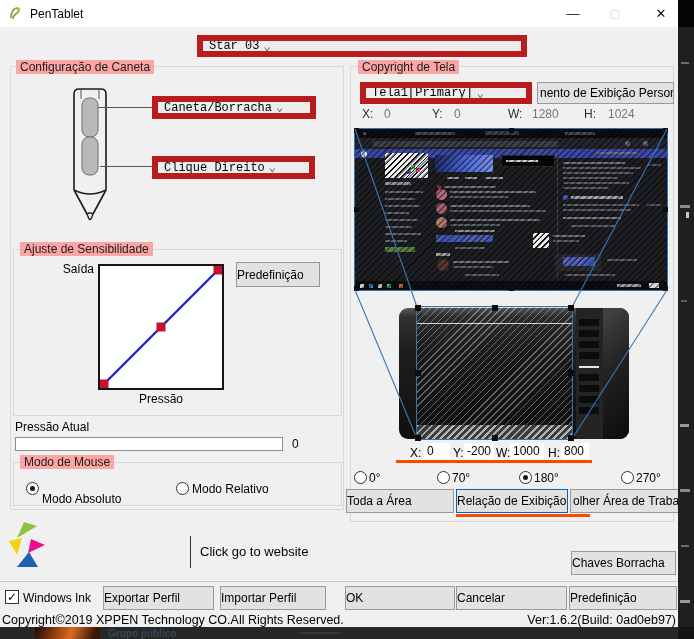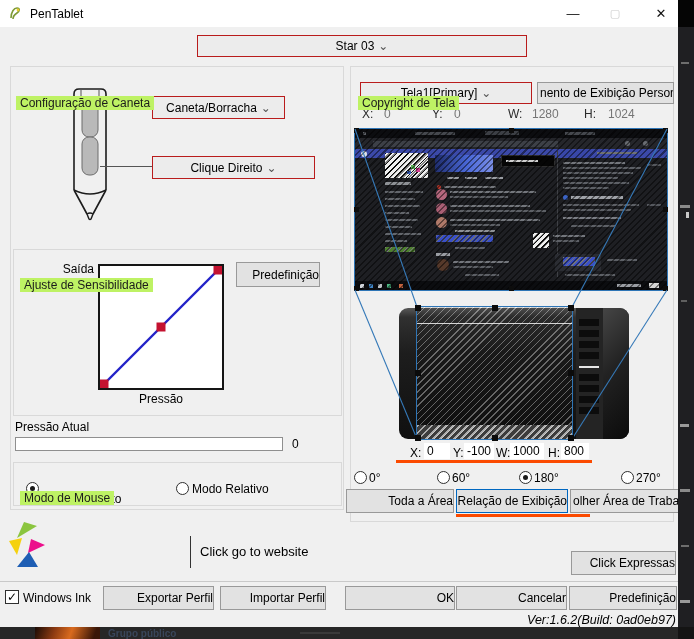--- a/index.html
+++ b/index.html
@@ -11,8 +11,8 @@
   .winbtn{display:flex;align-items:center;justify-content:center;width:34px;height:27px;color:#111;}
   .btn{background:#e2e2e2;border:1px solid #999;display:flex;align-items:center;justify-content:flex-end;
        font-size:12px;color:#000;overflow:hidden;white-space:nowrap;}
-  .combo{background:#ececec;border:1px solid #b91c1c;display:flex;align-items:center;
-         justify-content:center;padding:0 6px;font-size:12px;overflow:hidden;white-space:nowrap;}
+  .combo{background:#ececec;border:6px solid #b91c1c;display:flex;align-items:center;
+         justify-content:flex-start;padding:0 6px;font-size:12px;overflow:hidden;white-space:nowrap;font-family:Liberation Mono, monospace;}
   .chev{color:#555;font-size:12px;margin-left:4px;flex:0 0 auto;}
   .groupbox{border:1px solid #d9d9d9;background:transparent;}
   .grouplabel{background:#bef264;padding:0 4px;font-size:12px;color:#1b1b1b;z-index:2;white-space:nowrap;margin-top:36px;}

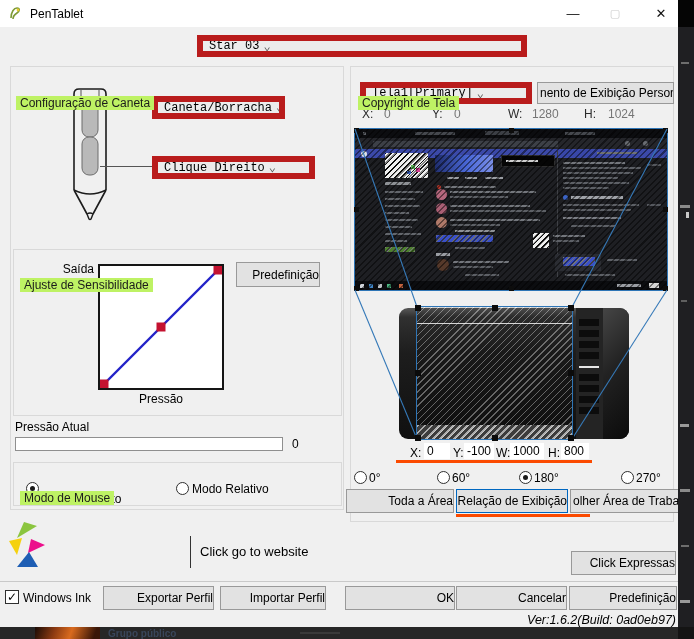--- a/index.html
+++ b/index.html
@@ -15,7 +15,7 @@
          justify-content:flex-start;padding:0 6px;font-size:12px;overflow:hidden;white-space:nowrap;font-family:Liberation Mono, monospace;}
   .chev{color:#555;font-size:12px;margin-left:4px;flex:0 0 auto;}
   .groupbox{border:1px solid #d9d9d9;background:transparent;}
-  .grouplabel{background:#bef264;padding:0 4px;font-size:12px;color:#1b1b1b;z-index:2;white-space:nowrap;margin-top:36px;}
+  .grouplabel{background:#fca5a5;padding:0 4px;font-size:12px;color:#1b1b1b;z-index:2;white-space:nowrap;}
   .radio{width:13px;height:13px;border:1px solid #2f2f2f;border-radius:50%;background:#fff;}
   .radio.sel::after{content:"";position:absolute;left:3px;top:3px;width:5px;height:5px;border-radius:50%;background:#1b1b1b;}
   .graylab{color:#2a2a2a;}

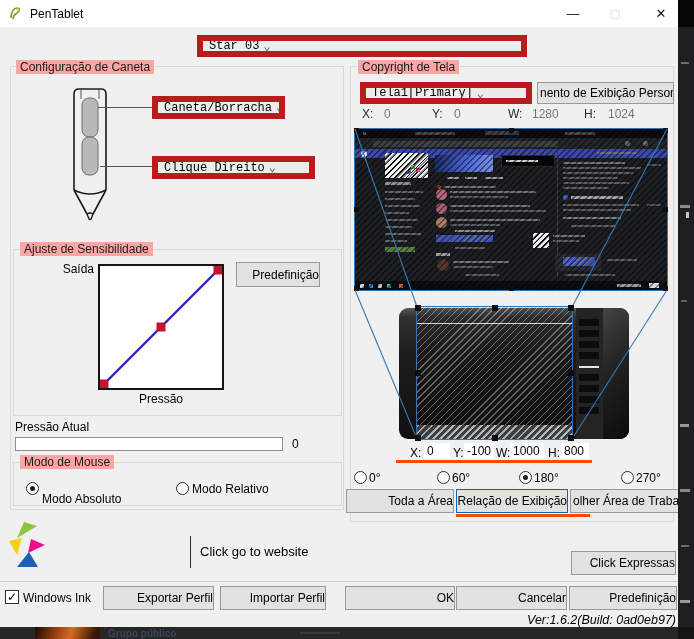--- a/index.html
+++ b/index.html
@@ -73,7 +73,7 @@
   <div class="abs" style="left:98px;top:107px;width:54px;height:1px;background:#555;"></div>
   <div class="abs" style="left:100px;top:166px;width:52px;height:1px;background:#555;"></div>
 
-  <div class="abs combo" style="left:152px;top:96px;width:133px;height:23px;">
+  <div class="abs combo" style="left:152px;top:96px;width:164px;height:23px;">
     <span>Caneta/Borracha</span>
       <span class="chev">⌄</span>
   </div>

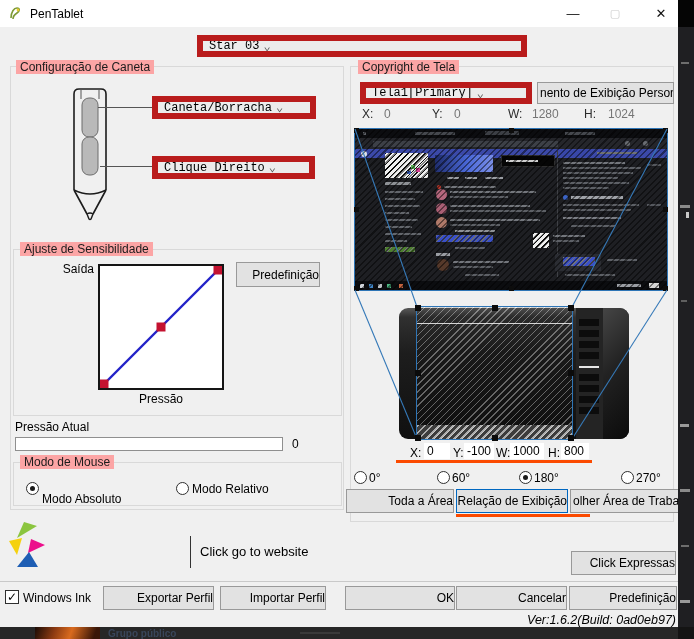--- a/index.html
+++ b/index.html
@@ -9,7 +9,7 @@
   .titlebar{left:0;top:0;width:678px;height:27px;background:#ffffff;}
   .cap{font-size:12px;line-height:14px;}
   .winbtn{display:flex;align-items:center;justify-content:center;width:34px;height:27px;color:#111;}
-  .btn{background:#e2e2e2;border:1px solid #999;display:flex;align-items:center;justify-content:flex-end;
+  .btn{background:#e2e2e2;border:1px solid #999;display:flex;align-items:center;justify-content:flex-start;
        font-size:12px;color:#000;overflow:hidden;white-space:nowrap;}
   .combo{background:#ececec;border:6px solid #b91c1c;display:flex;align-items:center;
          justify-content:flex-start;padding:0 6px;font-size:12px;overflow:hidden;white-space:nowrap;font-family:Liberation Mono, monospace;}

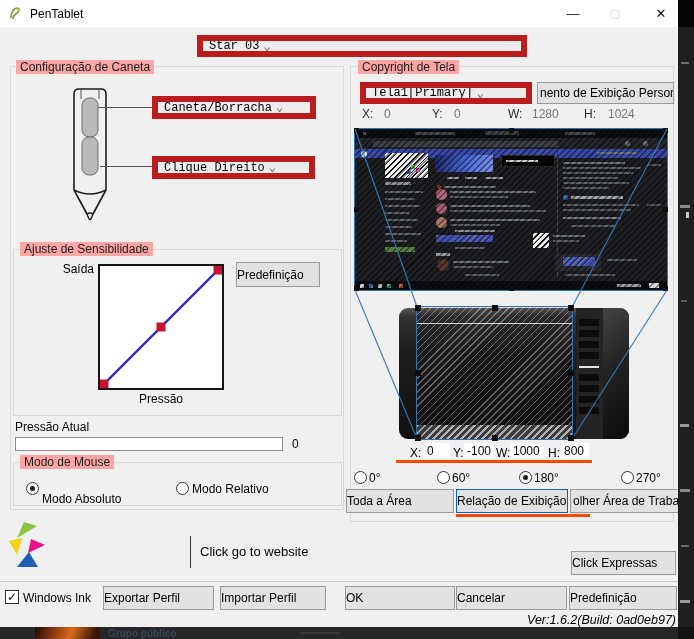--- a/index.html
+++ b/index.html
@@ -271,7 +271,7 @@
     </div>
   <span class="abs" style="left:453px;top:446px;z-index:6;">Y:</span>
   <div class="abs vbox" style="left:464px;top:443px;width:30px;height:16px;z-index:6;">
-      <span>-100</span>
+      <span>-200</span>
     </div>
   <span class="abs" style="left:496px;top:446px;z-index:6;">W:</span>
   <div class="abs vbox" style="left:510px;top:443px;width:34px;height:16px;z-index:6;">

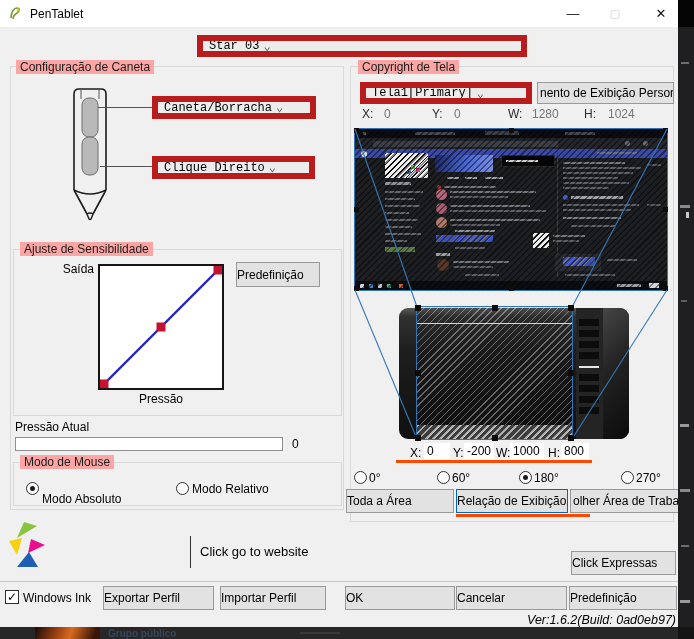--- a/index.html
+++ b/index.html
@@ -286,7 +286,7 @@
   <div class="abs radio" style="left:354px;top:471px;"></div>
   <span class="abs" style="left:369px;top:471px;">0°</span>
   <div class="abs radio" style="left:437px;top:471px;"></div>
-  <span class="abs" style="left:452px;top:471px;">60°</span>
+  <span class="abs" style="left:452px;top:471px;">70°</span>
   <div class="abs radio sel" style="left:519px;top:471px;"></div>
   <span class="abs" style="left:534px;top:471px;">180°</span>
   <div class="abs radio" style="left:621px;top:471px;"></div>

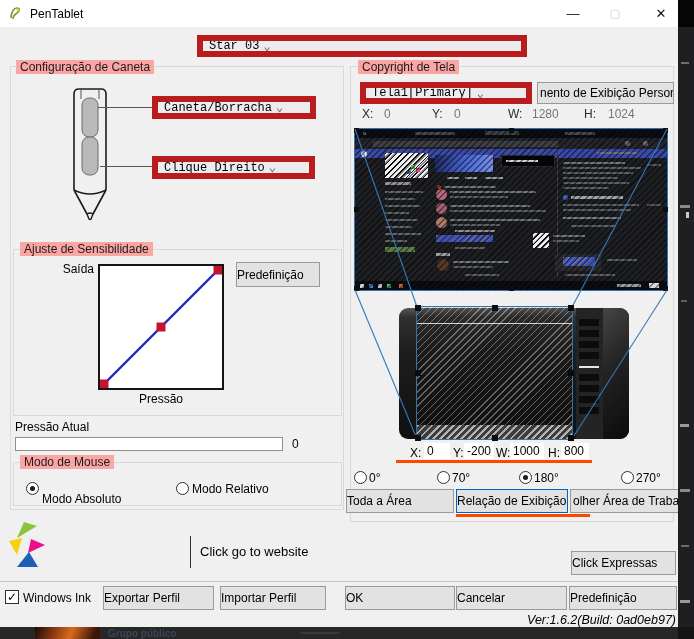--- a/index.html
+++ b/index.html
@@ -313,7 +313,7 @@
   <span class="abs" style="left:200px;top:544px;font-size:13px;">Click go to website</span>
 
   <div class="abs btn" style="left:571px;top:551px;width:105px;height:24px;">
-      <span>Click Expressas</span>
+      <span>Chaves Borracha</span>
     </div>
 
   <div class="abs" style="left:0;top:581px;width:678px;height:1px;background:#c9c9c9;"></div>

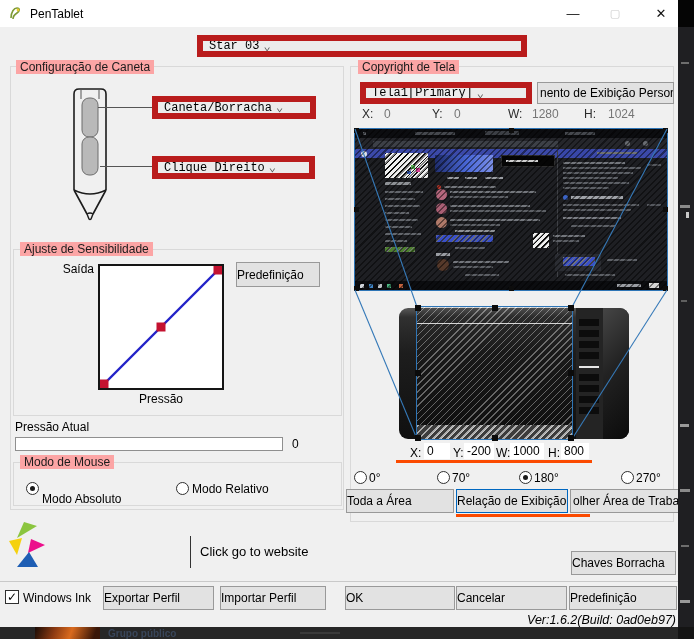--- a/index.html
+++ b/index.html
@@ -337,6 +337,7 @@
       <span>Predefinição</span>
     </div>
 
+  <span class="abs" style="left:2px;top:613px;font-size:12.5px;">Copyright©2019  XPPEN Technology CO.All Rights Reserved.</span>
   <span class="abs" style="left:500px;top:613px;width:176px;text-align:right;font-size:12.5px;font-style:italic;">Ver:1.6.2(Build: 0ad0eb97)</span>
 
   <div class="abs" style="left:0;top:627px;width:678px;height:12px;background:#272727;z-index:9;">

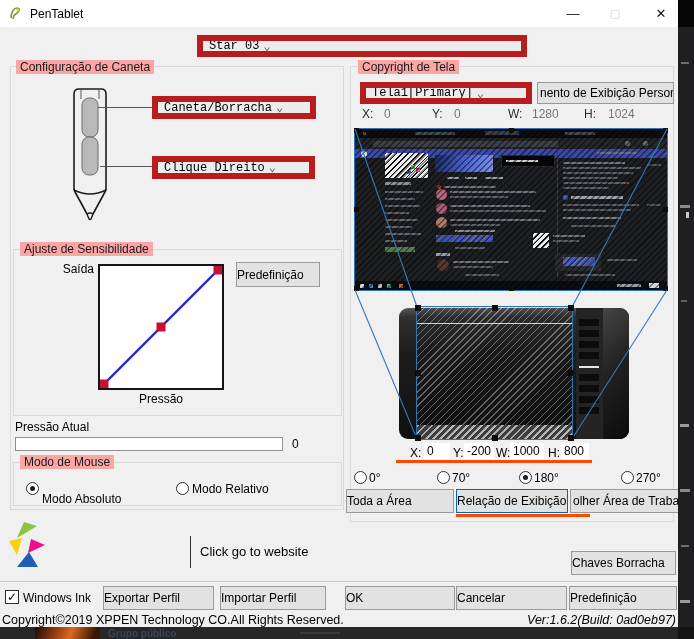--- a/index.html
+++ b/index.html
@@ -338,7 +338,7 @@
     </div>
 
   <span class="abs" style="left:2px;top:613px;font-size:12.5px;">Copyright©2019  XPPEN Technology CO.All Rights Reserved.</span>
-  <span class="abs" style="left:500px;top:613px;width:176px;text-align:right;font-size:12.5px;font-style:italic;">Ver:1.6.2(Build: 0ad0eb97)</span>
+  <span class="abs" style="left:500px;top:613px;width:176px;text-align:right;font-size:12.5px;">Ver:1.6.2(Build: 0ad0eb97)</span>
 
   <div class="abs" style="left:0;top:627px;width:678px;height:12px;background:#272727;z-index:9;">
     <div style="position:absolute;left:35px;top:0;width:65px;height:12px;background:linear-gradient(110deg,#1a0c06,#8c3a12 30%,#d96a1e 55%,#3a1608 90%);"></div>

